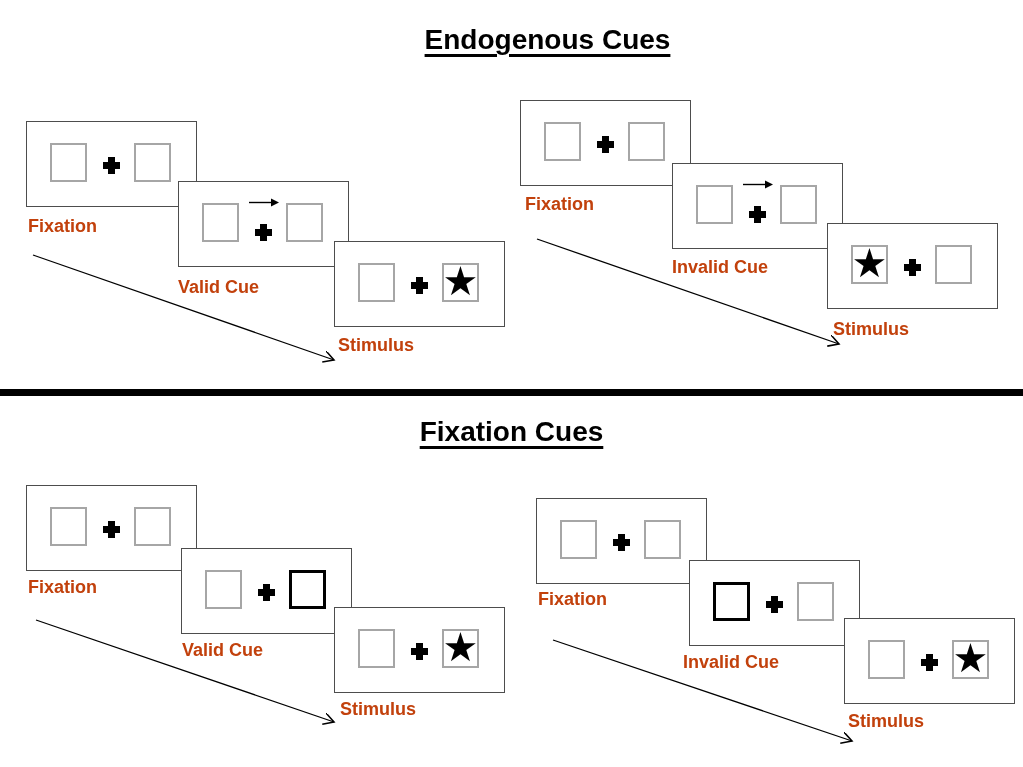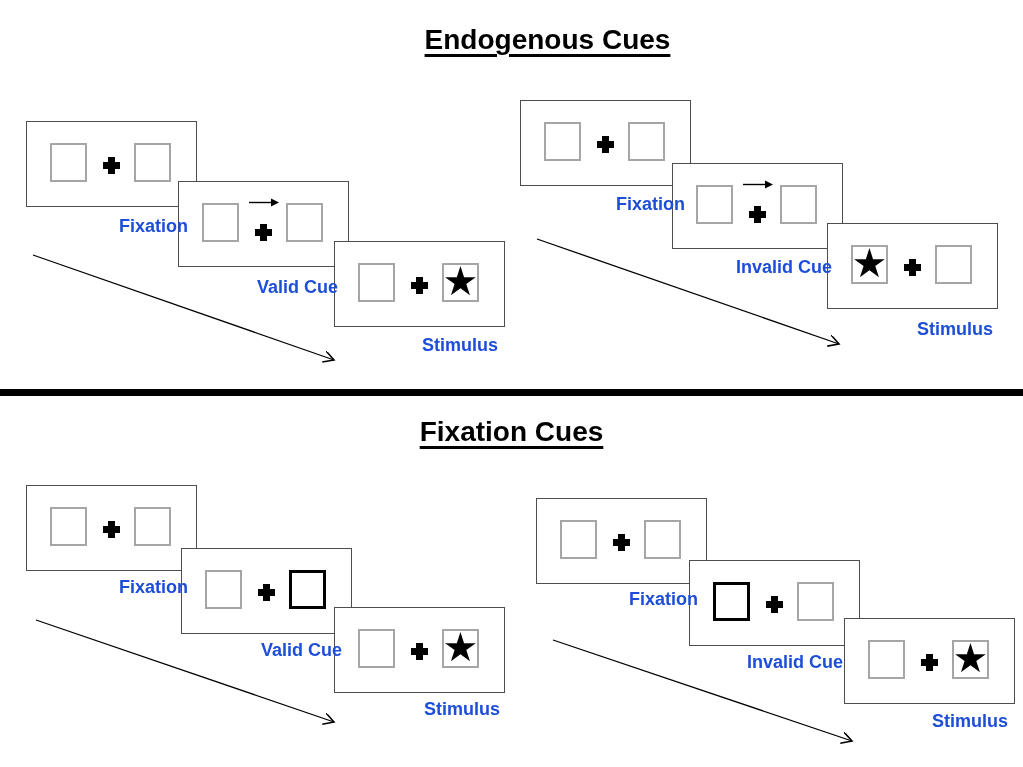--- a/index.html
+++ b/index.html
@@ -38,8 +38,8 @@
   .cue-arrow { position:absolute; left:69px; top:15px; }
 
   .flabel {
-    position:absolute; width:160px; text-align:right;
-    font-weight:bold; font-size:18px; color:#1d4ed8; white-space:nowrap;
+    position:absolute; width:160px; text-align:left;
+    font-weight:bold; font-size:18px; color:#c2410c; white-space:nowrap;
   }
   .tl-arrow { position:absolute; }
 

